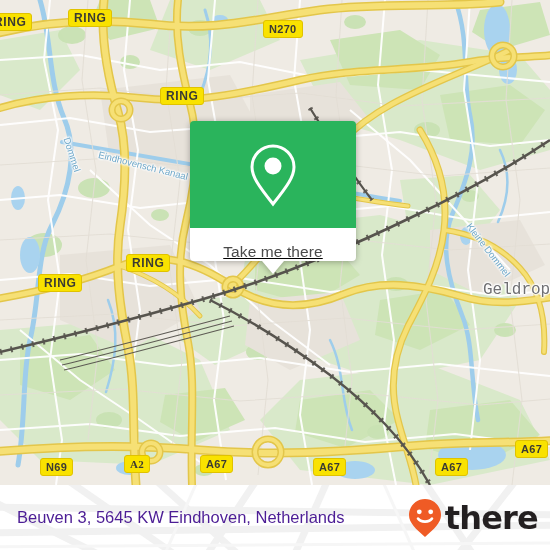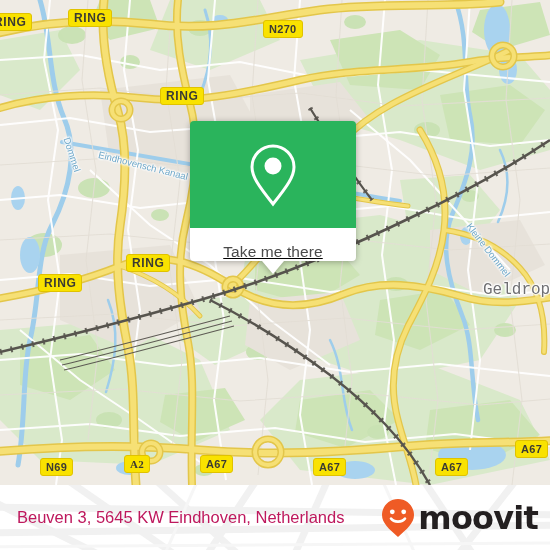--- a/index.html
+++ b/index.html
@@ -171,7 +171,7 @@
     height: 65px;
     display: flex;
     align-items: center;
-    color: #be185d;
+    color: #4c1d95;
     font-family: "Liberation Sans", sans-serif;
     font-size: 16.5px;
     white-space: nowrap;

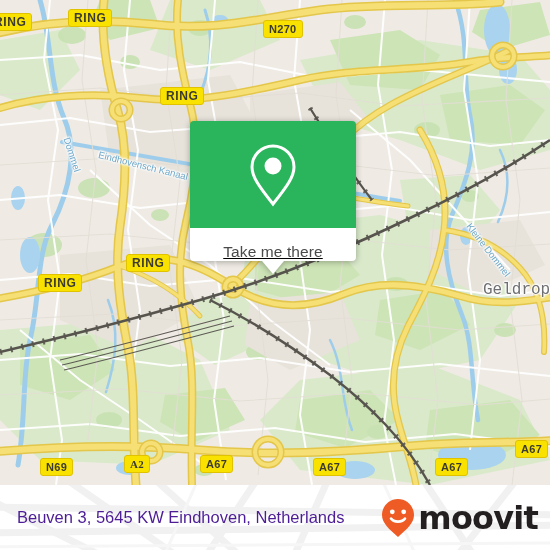--- a/index.html
+++ b/index.html
@@ -449,7 +449,7 @@
         <circle cx="22.7" cy="13.8" r="2.4" fill="#ffffff"></circle>
         <path d="M10 20.5 C12.6 24.6 21.4 24.6 24 20.5" fill="none" stroke="#ffffff" stroke-width="2.6" stroke-linecap="round"></path>
       </svg>
-      <span id="moovit-wordmark">moovit</span>
+      <span id="moovit-wordmark">there</span>
     </div>
 
   </div>

